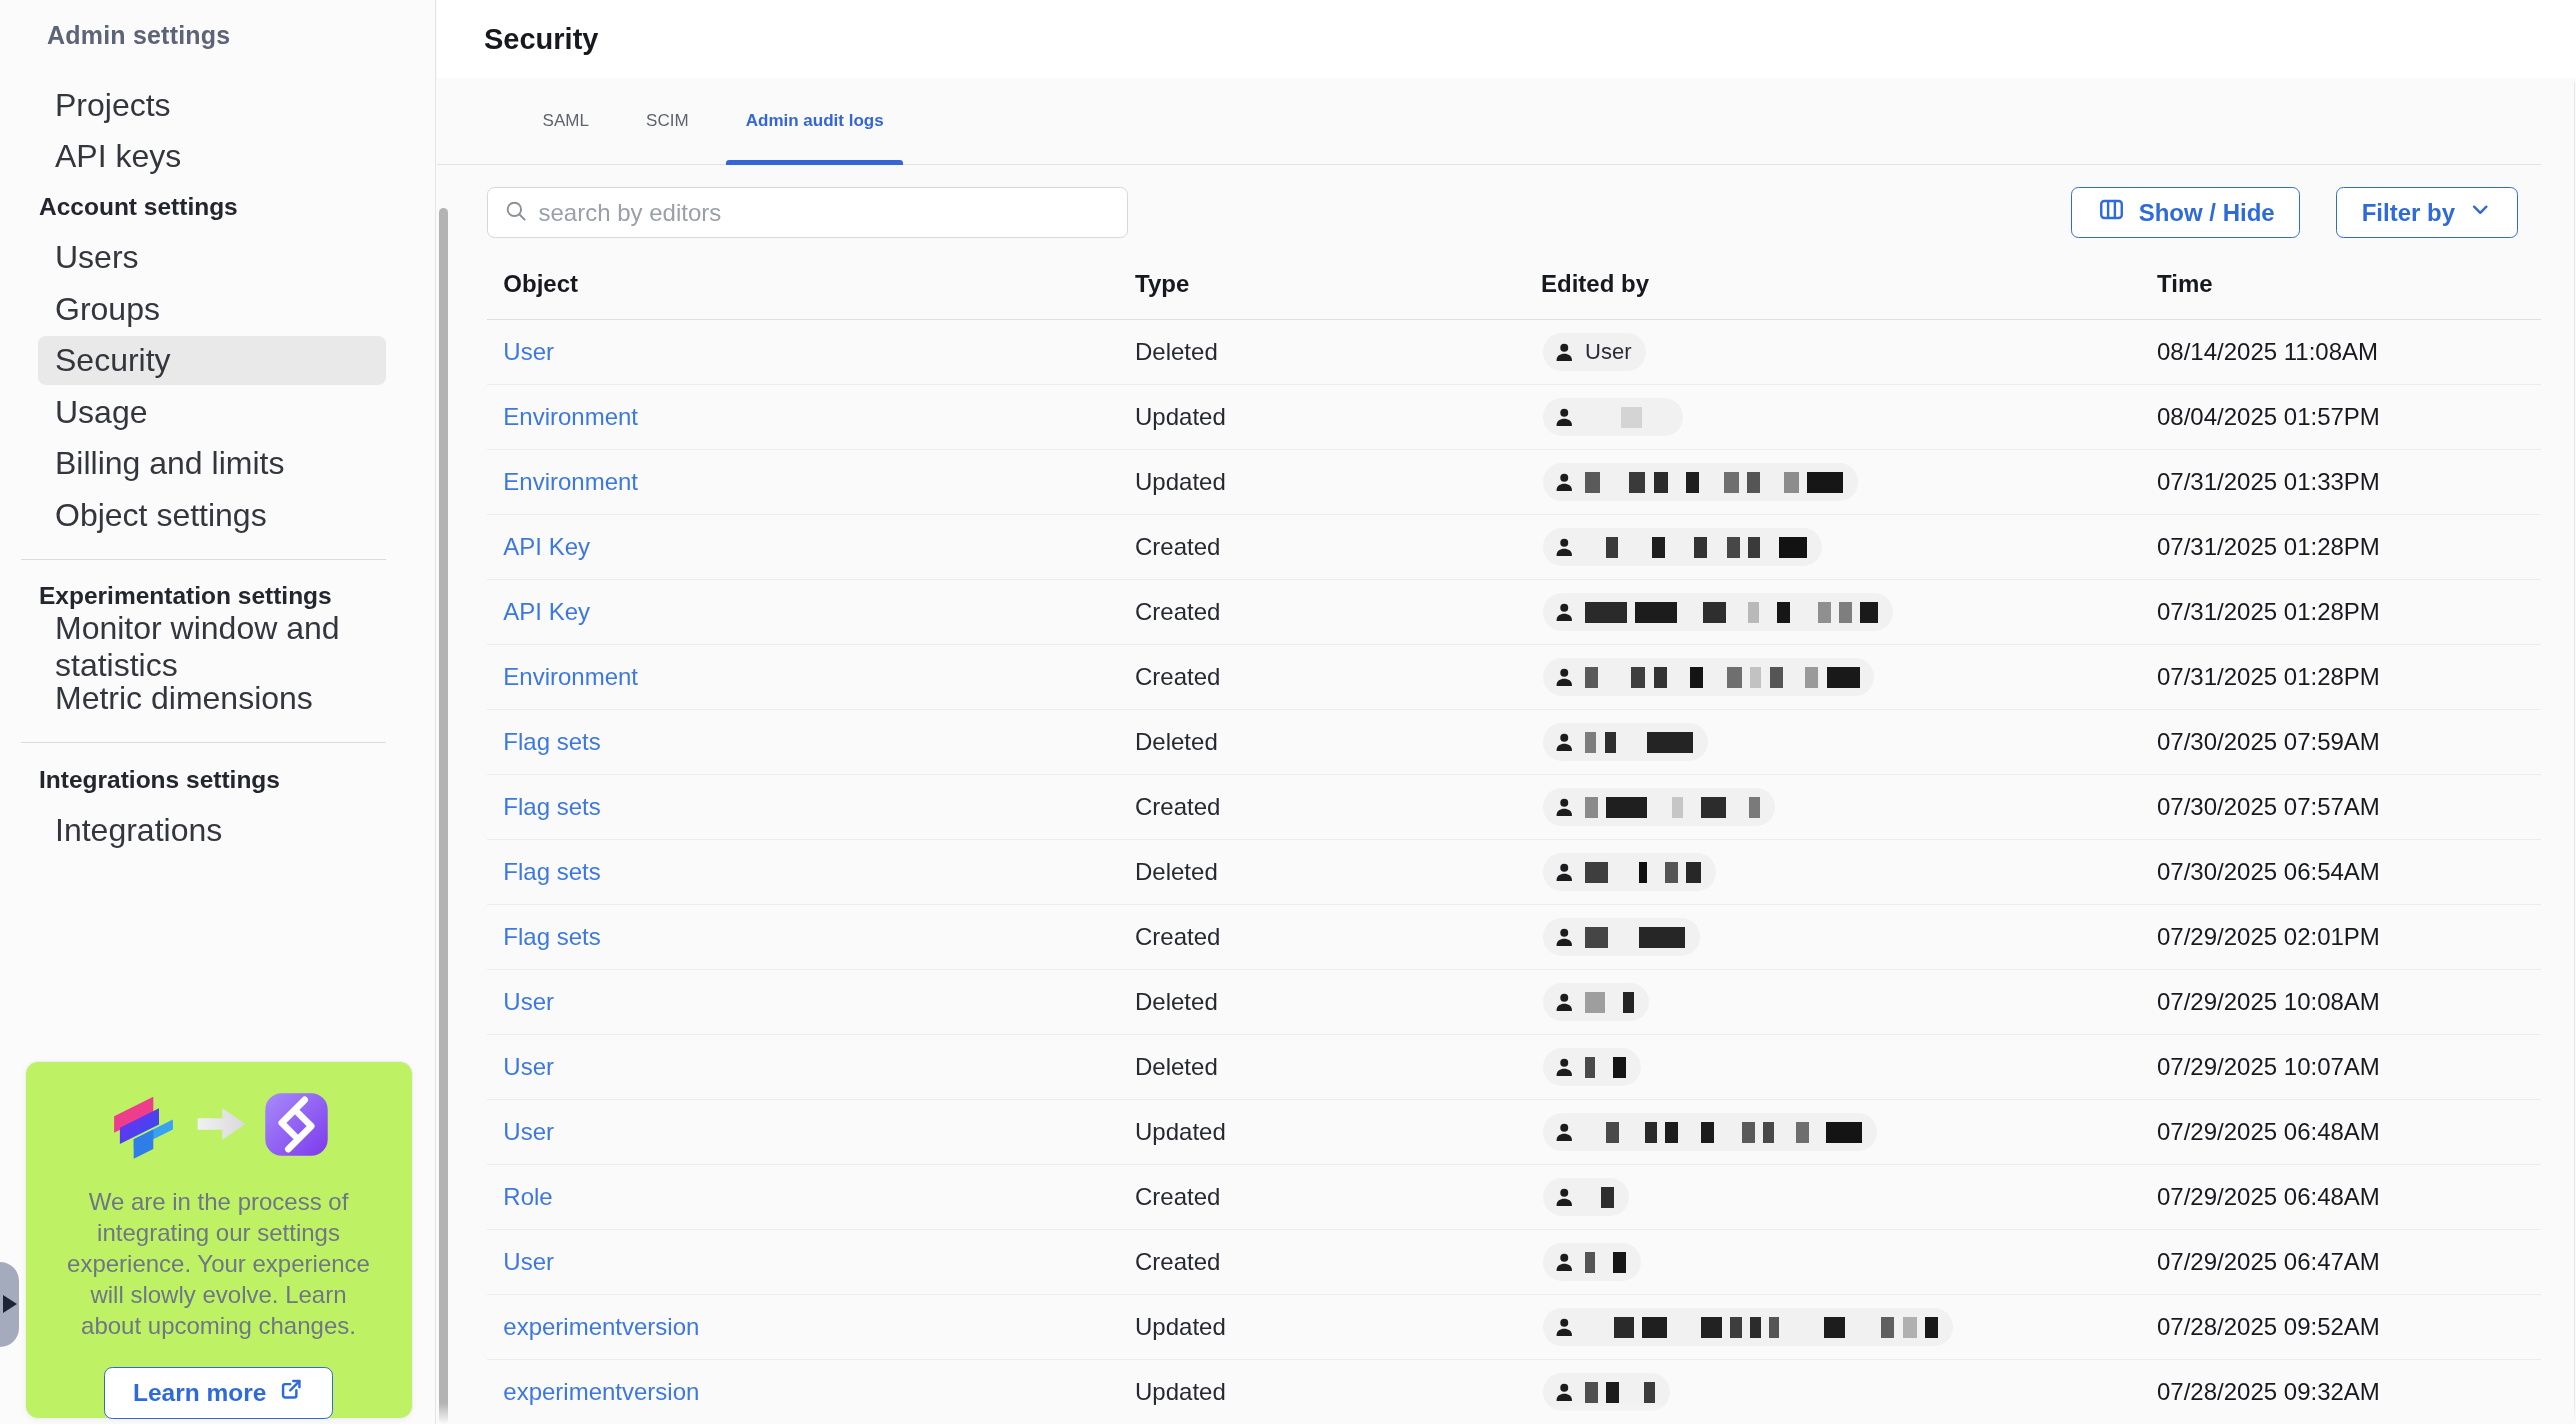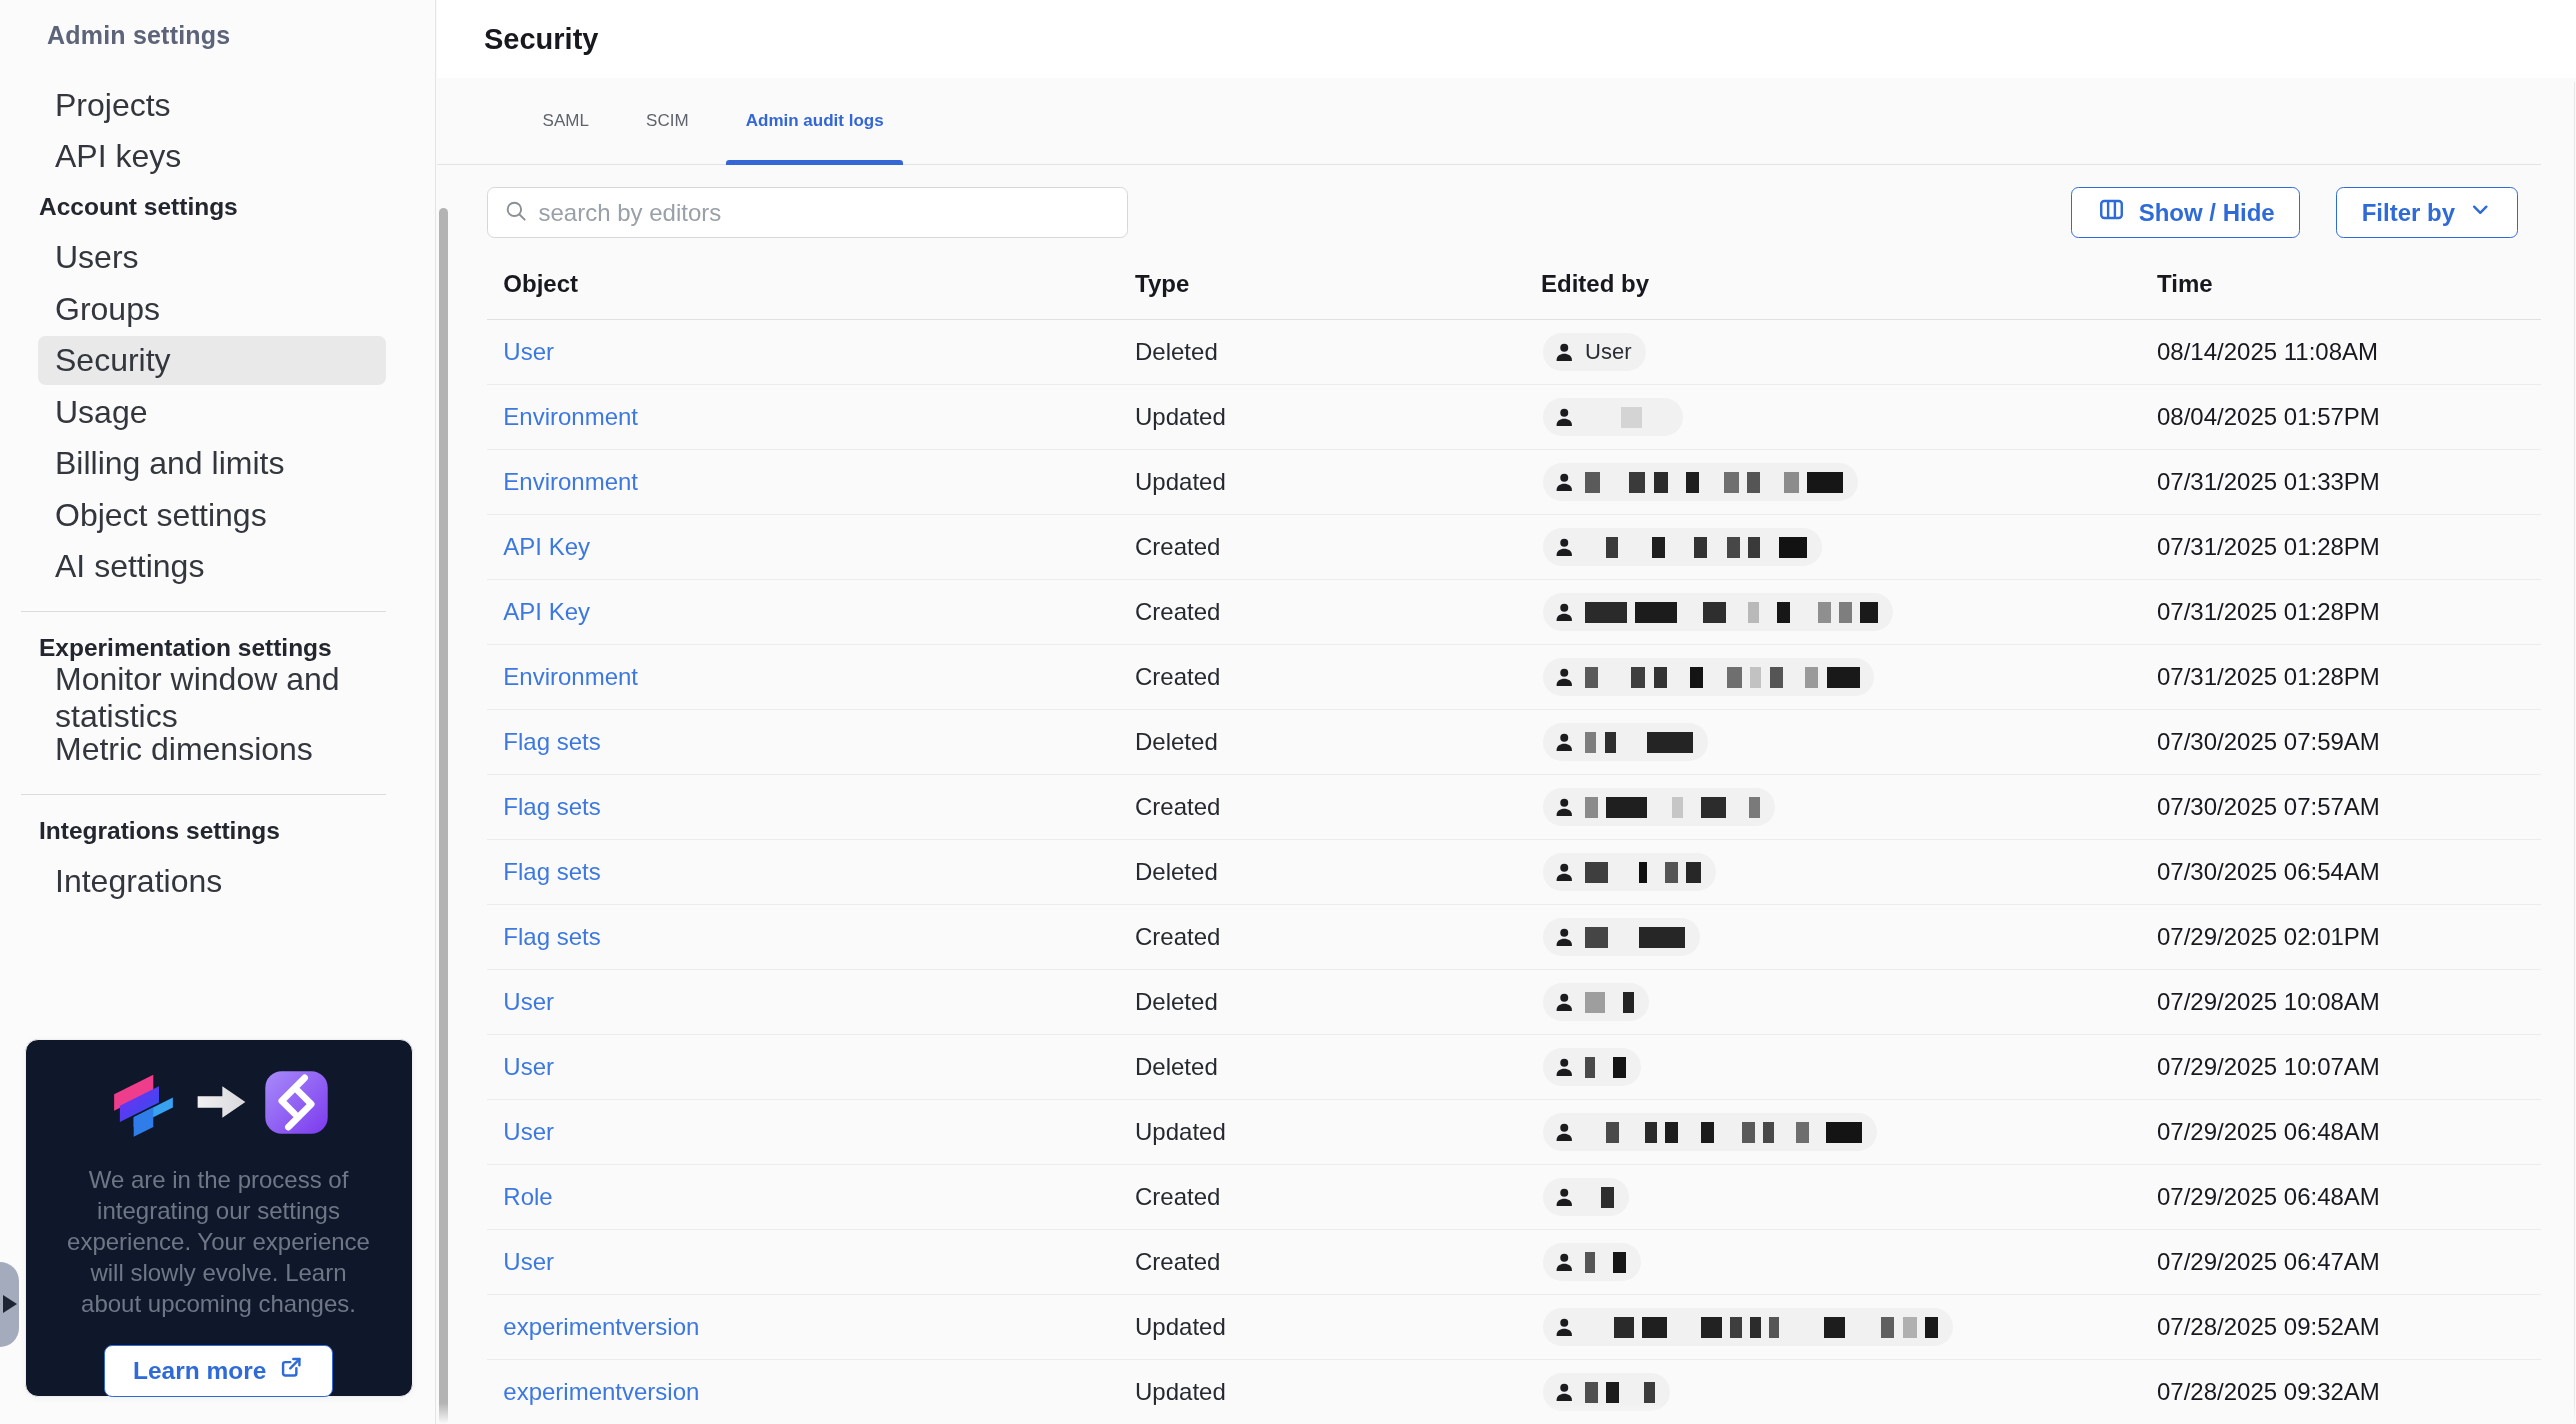--- a/index.html
+++ b/index.html
@@ -99,7 +99,6 @@
         <div class="sb-item">Usage</div>
         <div class="sb-item">Billing and limits</div>
         <div class="sb-item">Object settings</div>
-        <div class="sb-item">AI settings</div>
         <div class="sb-divider"></div>
         <div class="sb-heading">Experimentation settings</div>
         <div class="sb-item">Monitor window and statistics</div>

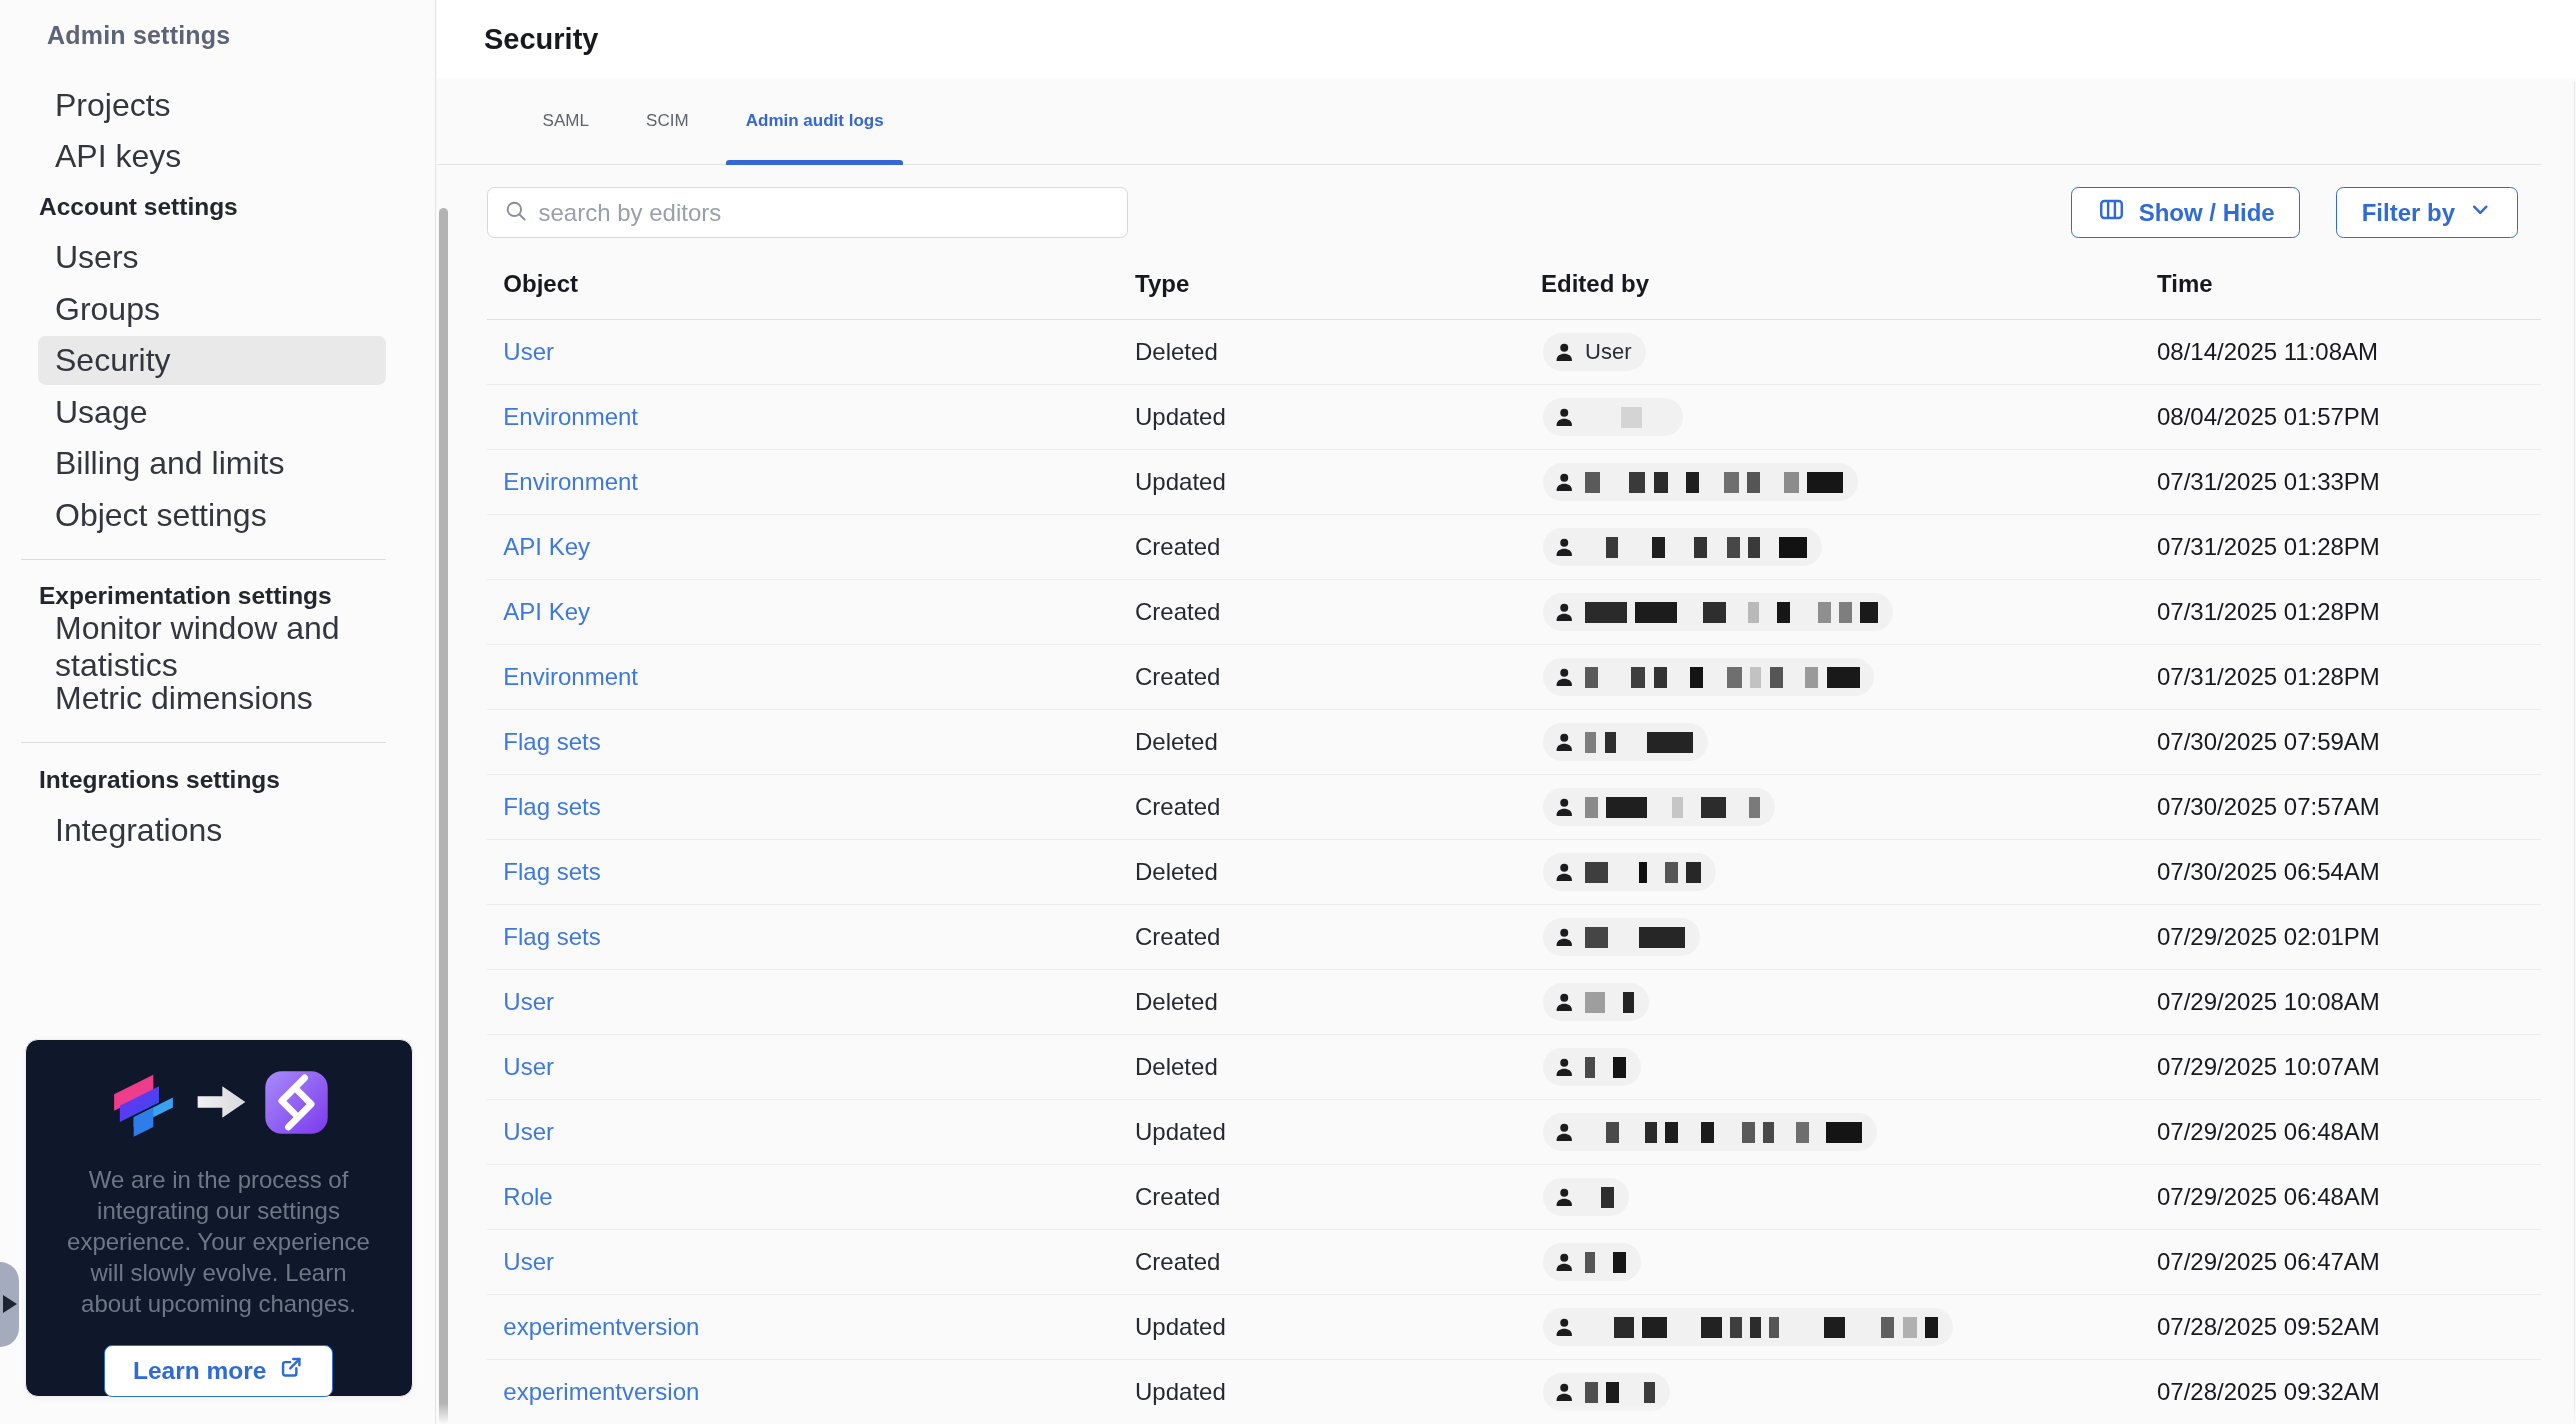--- a/index.html
+++ b/index.html
@@ -19,8 +19,8 @@
   .sb-item.active { background:#e9e9ea; }
   .sb-divider { height:0.8px; background:#dcdcdc; margin:19.6px 49px 13px 21px; }
 
-  .promo { position:absolute; left:24.5px; bottom:27px; width:388px; height:358px;
-           background:#0f172a; border:0.8px solid #efeff2; border-radius:13px;
+  .promo { position:absolute; left:24.5px; bottom:5px; width:388px; height:358px;
+           background:#bef264; border:0.8px solid #efeff2; border-radius:13px;
            box-shadow:0 1.6px 6.5px rgba(0,0,0,.04); text-align:center; }
   .promo-logos { display:flex; align-items:center; justify-content:center; gap:14.7px; margin-top:24.5px; }
   .promo-text { margin:21px auto 0; width:320px; font-size:24px; line-height:31px; color:#6f7787; white-space:pre-line; }

